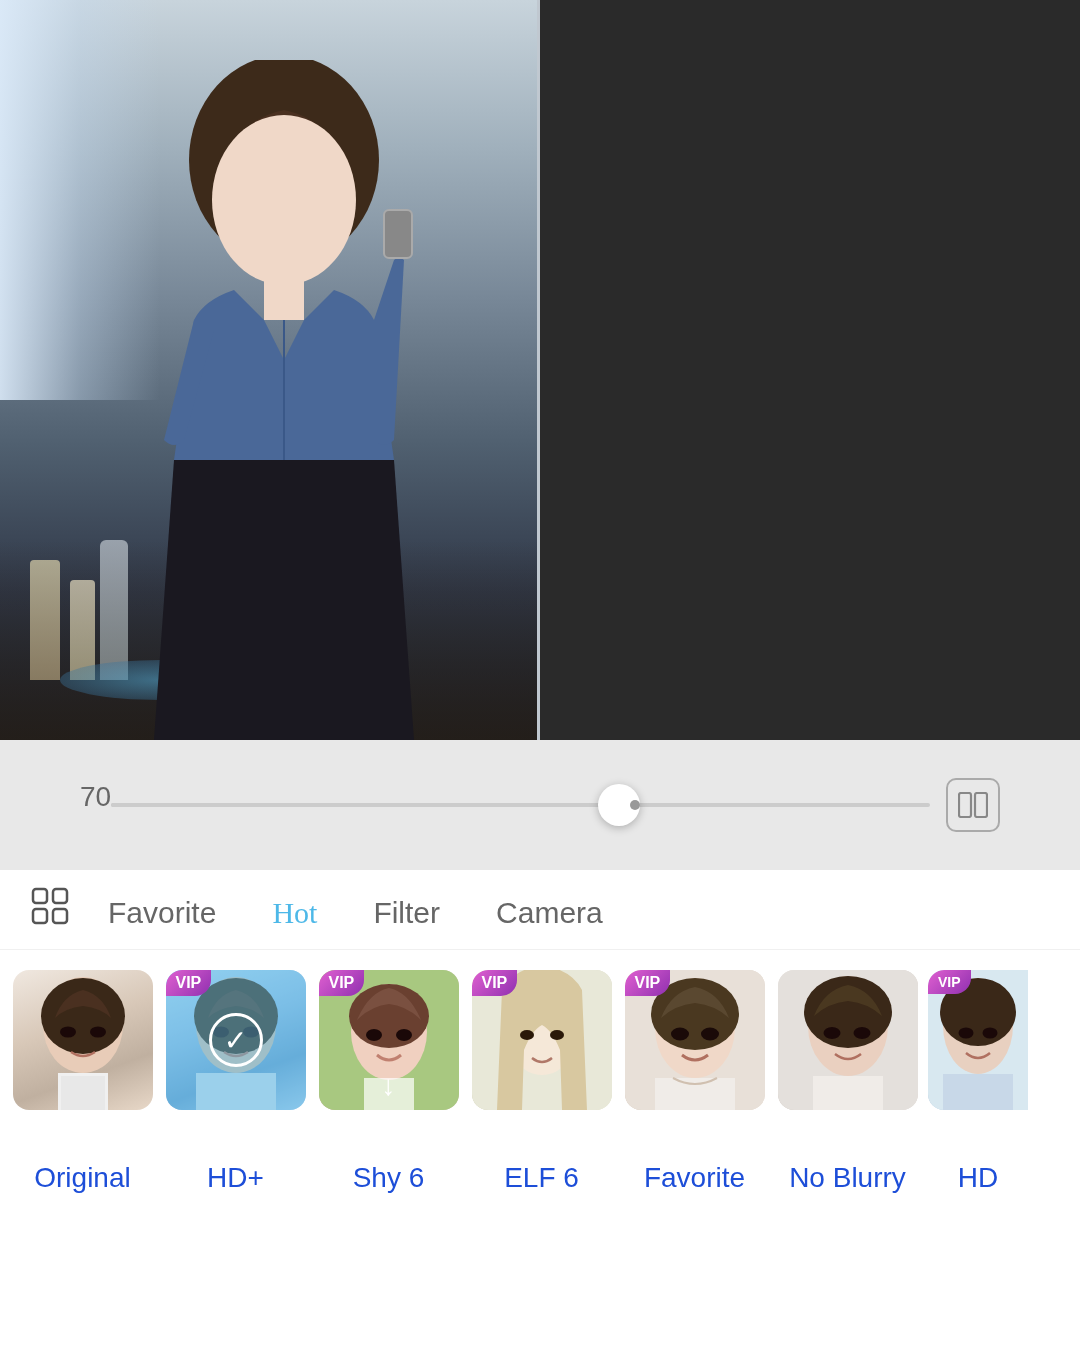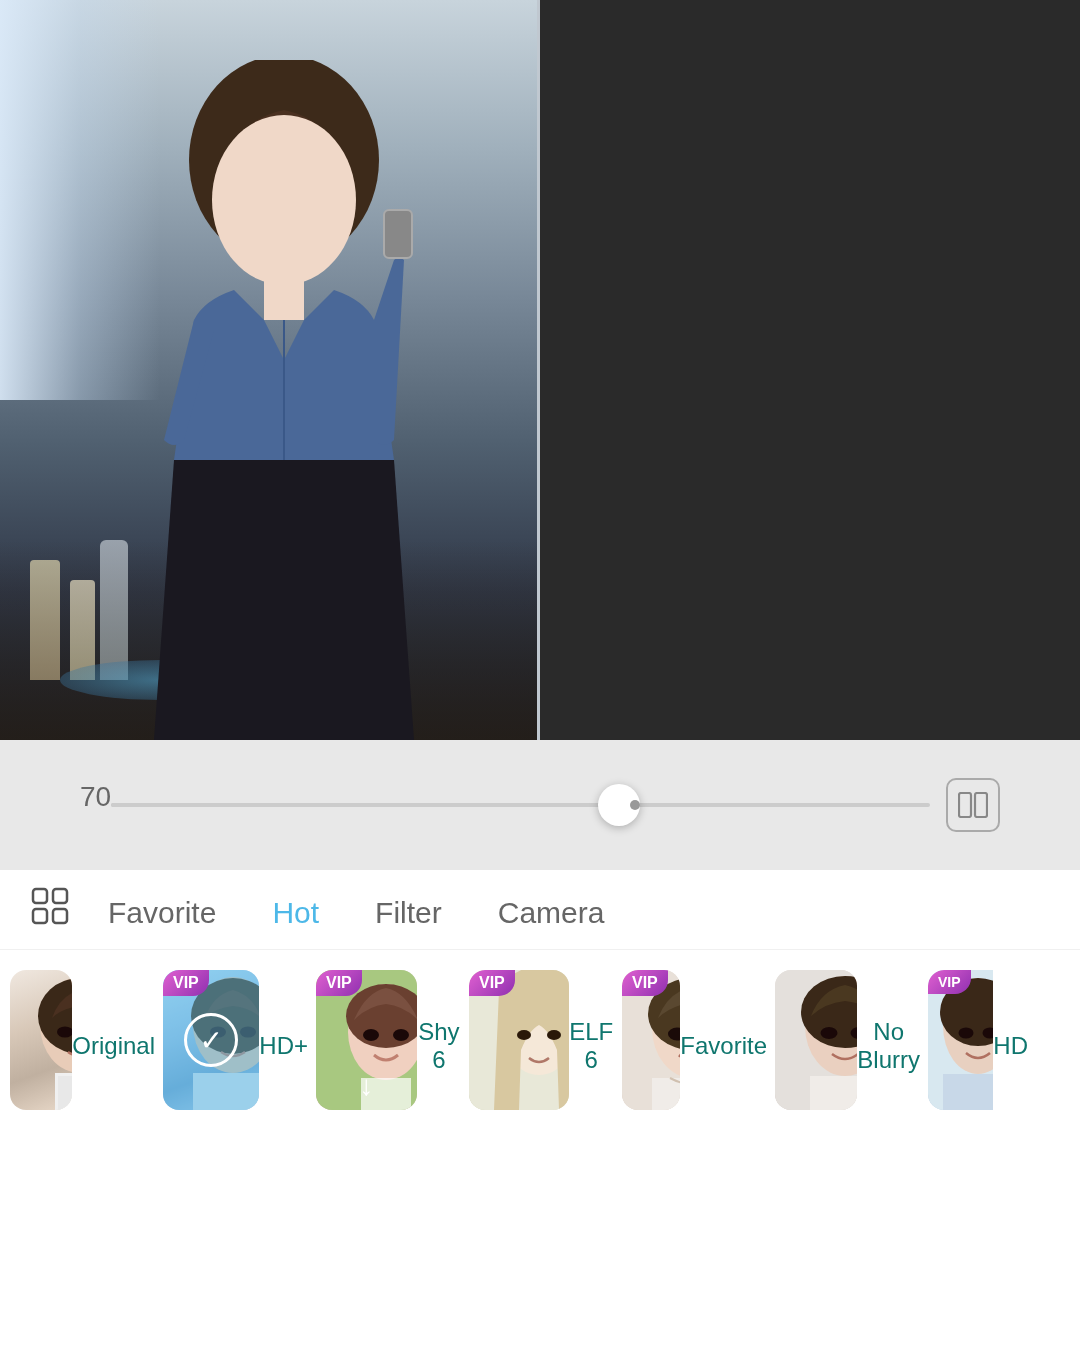--- a/index.html
+++ b/index.html
@@ -165,6 +165,7 @@
     .filter-tab.active {
       color: #4db8e8;
       font-weight: 500;
+      font-family: Liberation Serif, serif;
     }
 
     

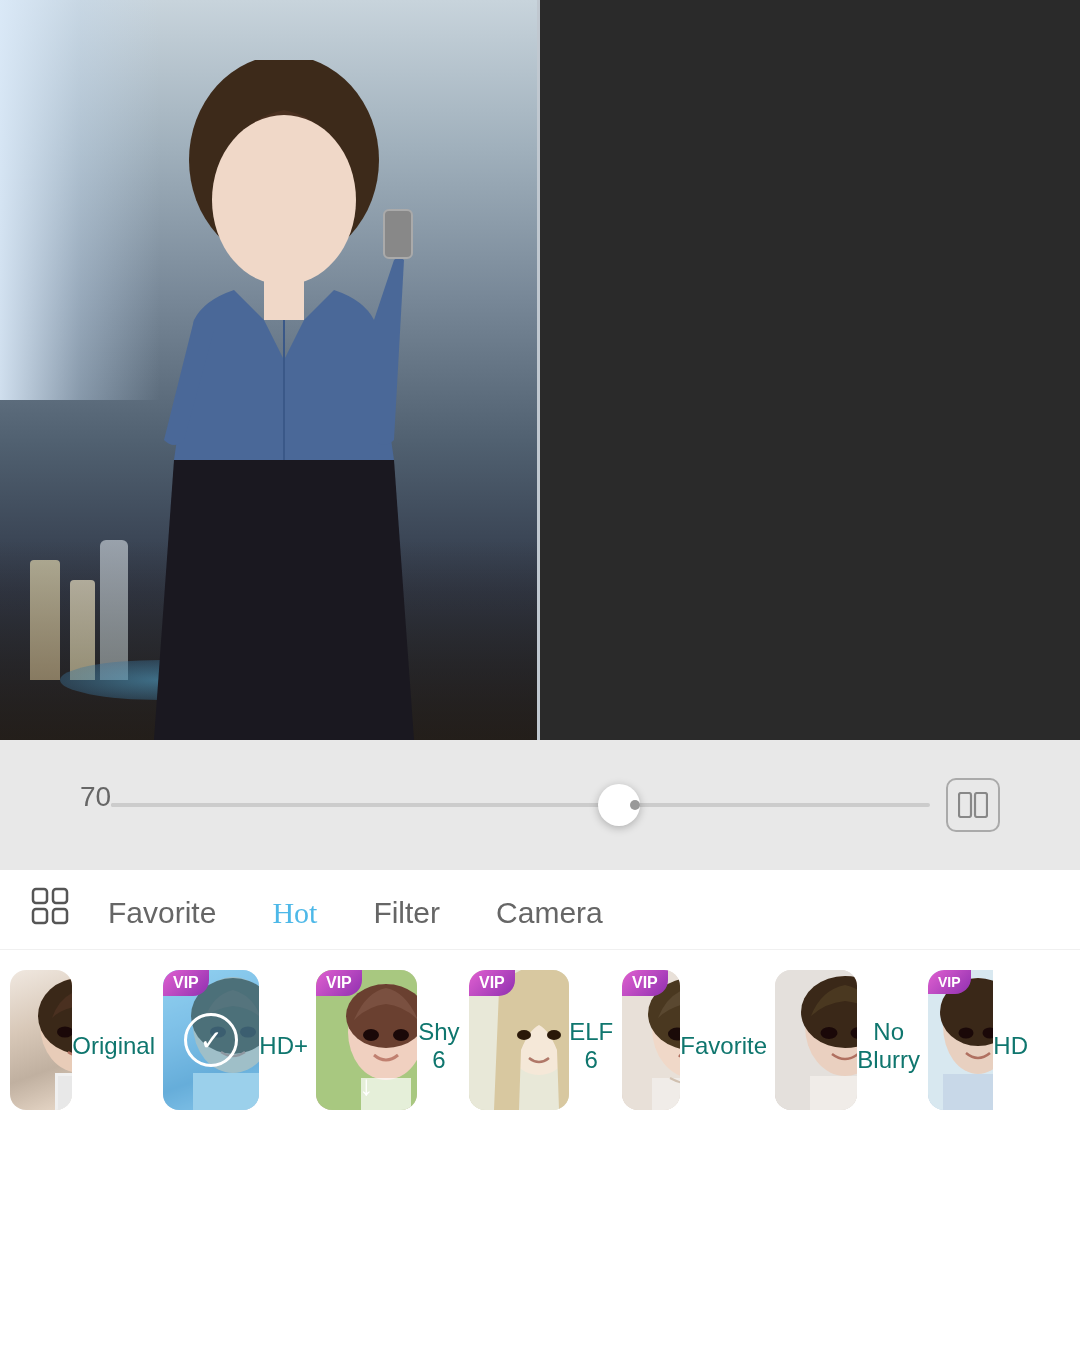--- a/index.html
+++ b/index.html
@@ -182,7 +182,7 @@
 
     .filter-item {
       display: flex;
-      flex-direction: row;
+      flex-direction: column;
       align-items: center;
       width: 145px;
       flex-shrink: 0;

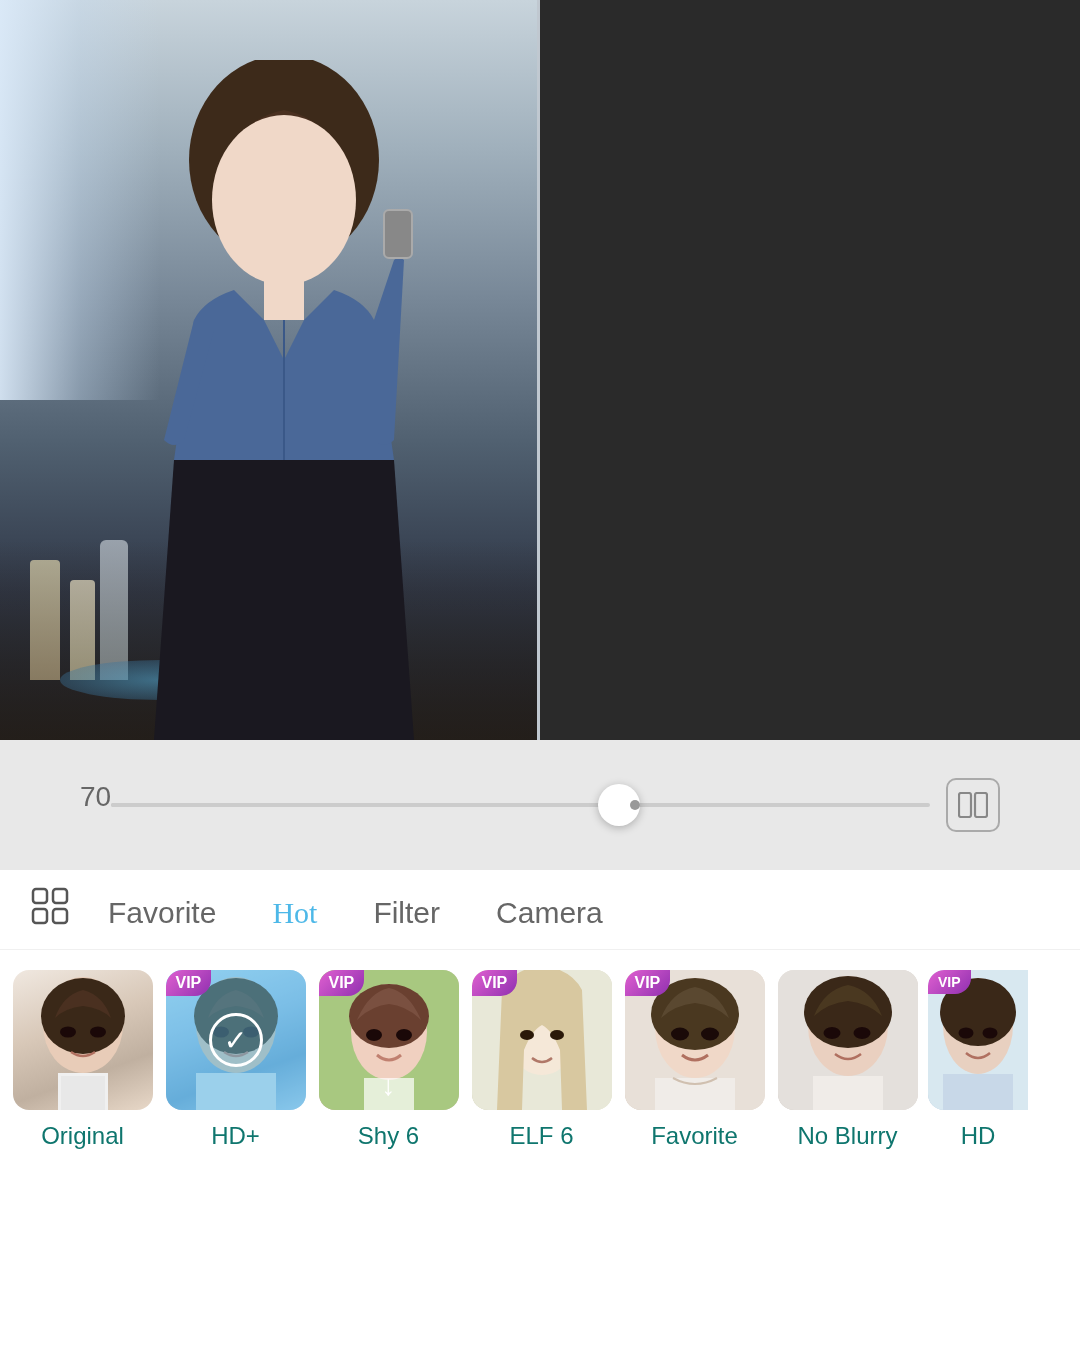--- a/index.html
+++ b/index.html
@@ -270,9 +270,10 @@
     }
 
     .filter-label {
-      font-size: 24px;
-      color: #0f766e;
+      font-size: 28px;
+      color: #1d4ed8;
       text-align: center;
+      margin-top: 40px;
     }
 
   </style>

